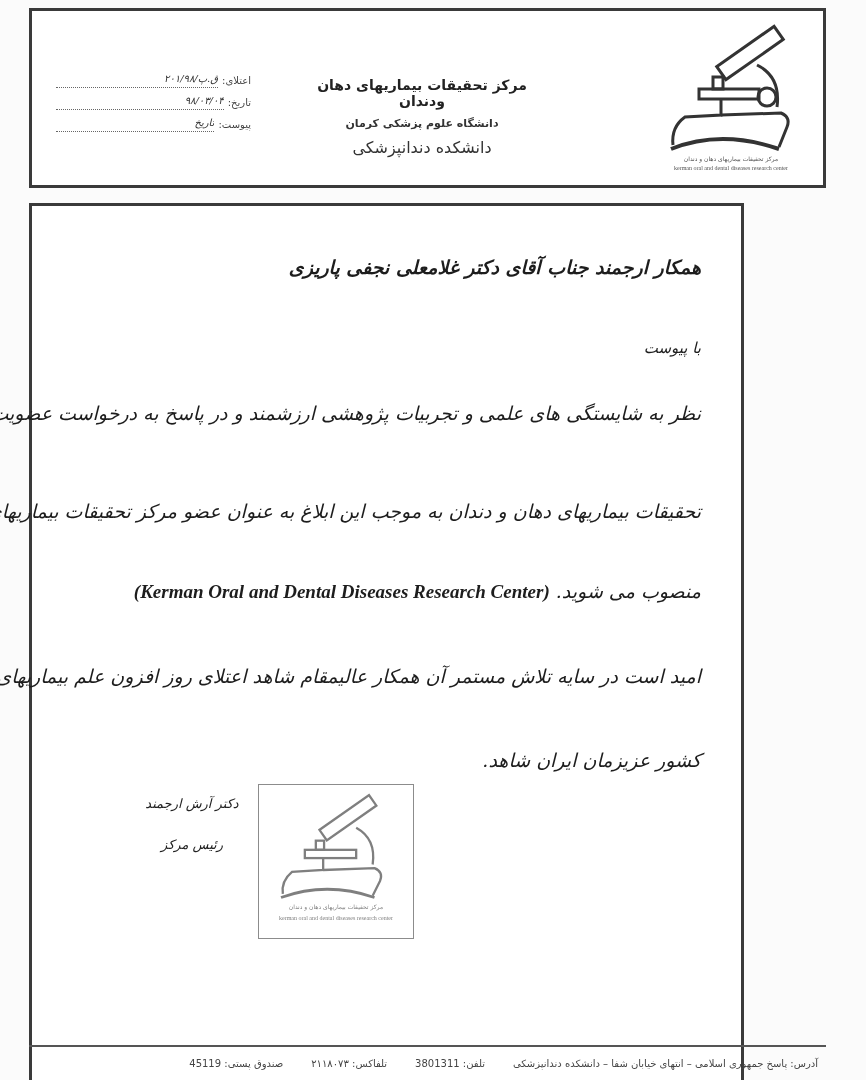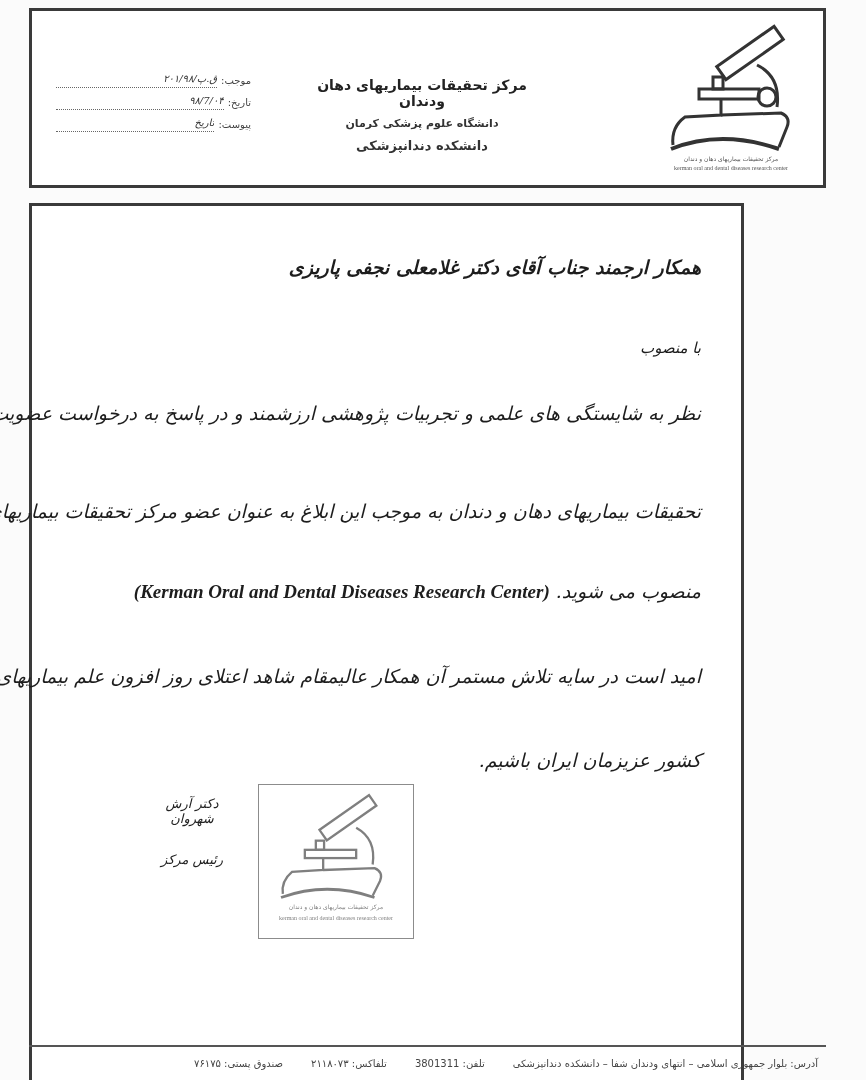--- a/index.html
+++ b/index.html
@@ -82,7 +82,7 @@
 
     <div class="meta">
       <div class="meta-row">
-        <span class="lbl">موجب:</span>
+        <span class="lbl">اعتلای:</span>
         <span class="val">۲۰۱/ق.پ/۹۸</span>
       </div>
       <div class="meta-row">

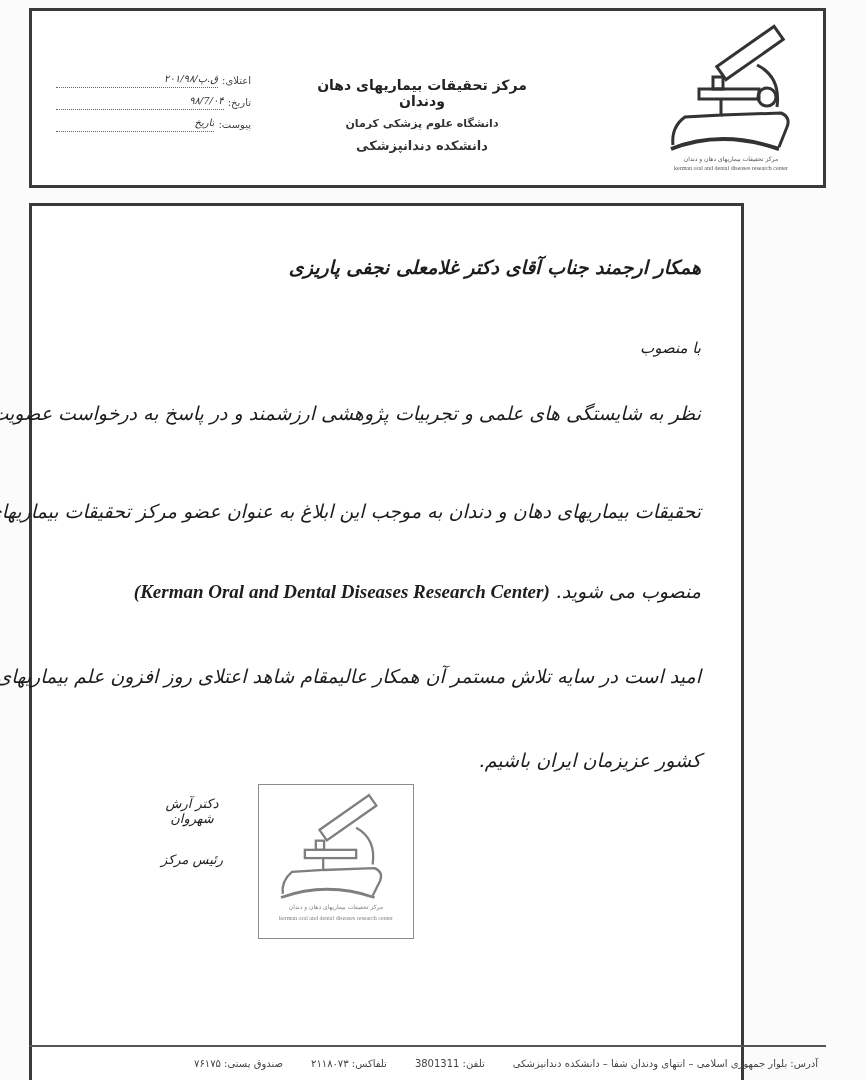--- a/index.html
+++ b/index.html
@@ -87,7 +87,7 @@
       </div>
       <div class="meta-row">
         <span class="lbl">تاریخ:</span>
-        <span class="val">۹۸/7/۰۴</span>
+        <span class="val">۹۸/۰۳/۰۴</span>
       </div>
       <div class="meta-row">
         <span class="lbl">پیوست:</span>

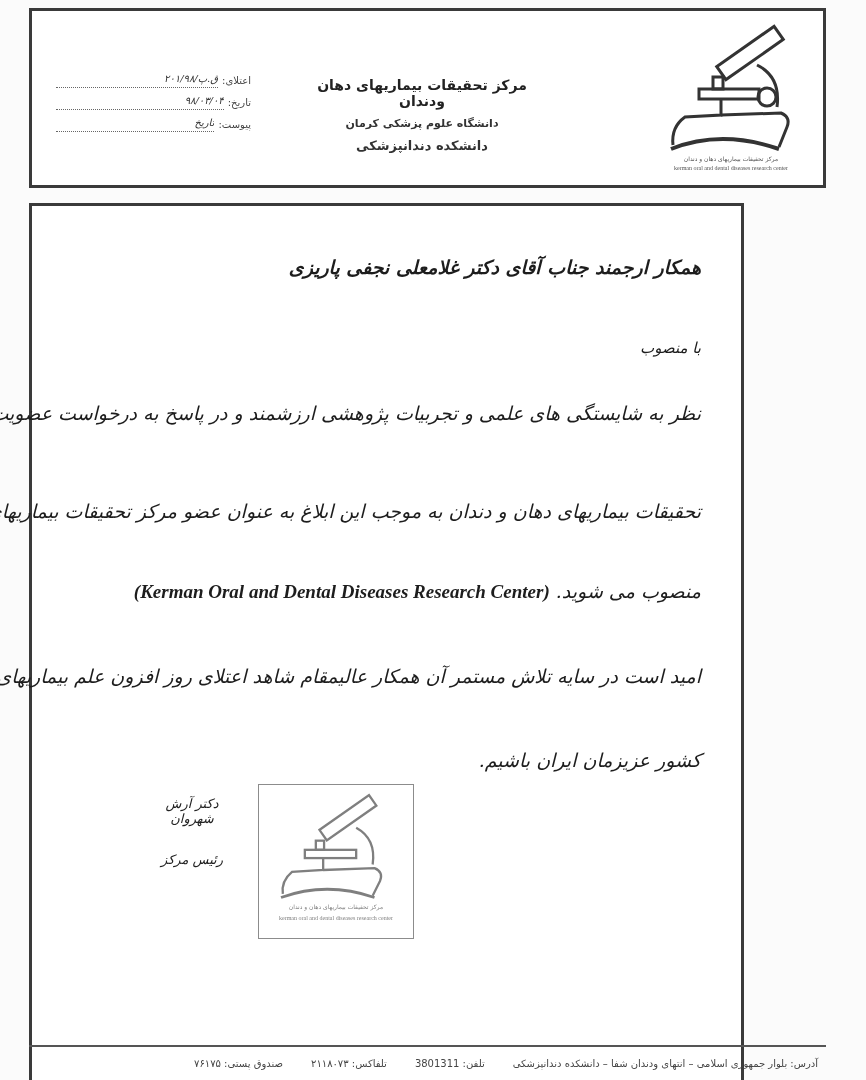--- a/index.html
+++ b/index.html
@@ -23,7 +23,7 @@
   .inst { position:absolute; left:270px; width:240px; top:66px; text-align:center; direction:rtl; }
   .inst .t1 { font-size:14px; font-weight:bold; color:#222; margin-bottom:8px; }
   .inst .t2 { font-size:11px; font-weight:bold; color:#333; margin-bottom:8px; }
-  .inst .t3 { font-size:13px; font-weight:bold; color:#333; }
+  .inst .t3 { font-size:16px; font-weight:normal; color:#333; }
   .meta { position:absolute; left:24px; top:58px; width:195px; direction:rtl; }
   .meta-row { display:flex; align-items:center; height:22px; font-size:10px; color:#444; }
   .meta-row .lbl { white-space:nowrap; }

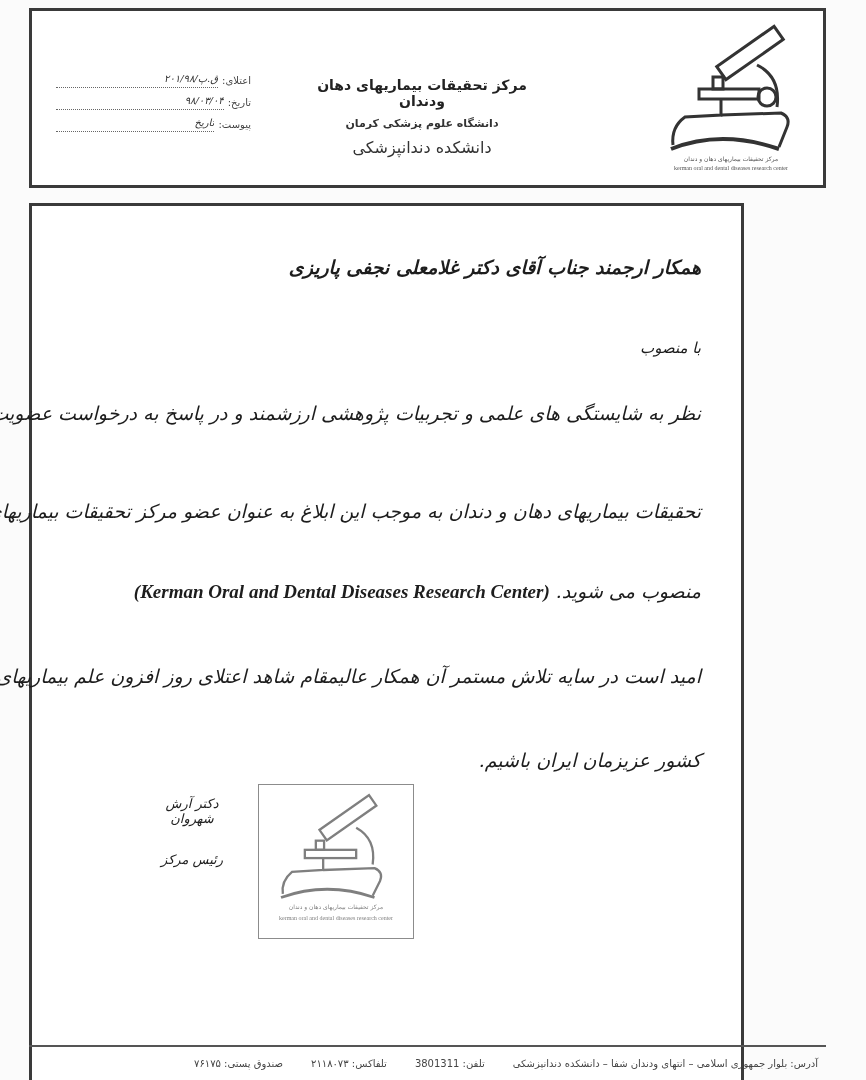--- a/index.html
+++ b/index.html
@@ -98,7 +98,7 @@
 
   <div class="body-box">
     <div class="letter salutation">همکار ارجمند جناب آقای دکتر غلامعلی نجفی پاریزی</div>
-    <div class="letter greeting">با منصوب</div>
+    <div class="letter greeting">با پیوست</div>
     <div class="letter para-line l1">نظر به شایستگی های علمی و تجربیات پژوهشی ارزشمند و در پاسخ به درخواست عضویت جنابعالی در مرکز</div>
     <div class="letter para-line l2">تحقیقات بیماریهای دهان و دندان  به موجب این ابلاغ به عنوان عضو مرکز تحقیقات بیماریهای دهان و دندان</div>
     <div class="letter para-line l3" style="text-align:right;text-align-last:right;">

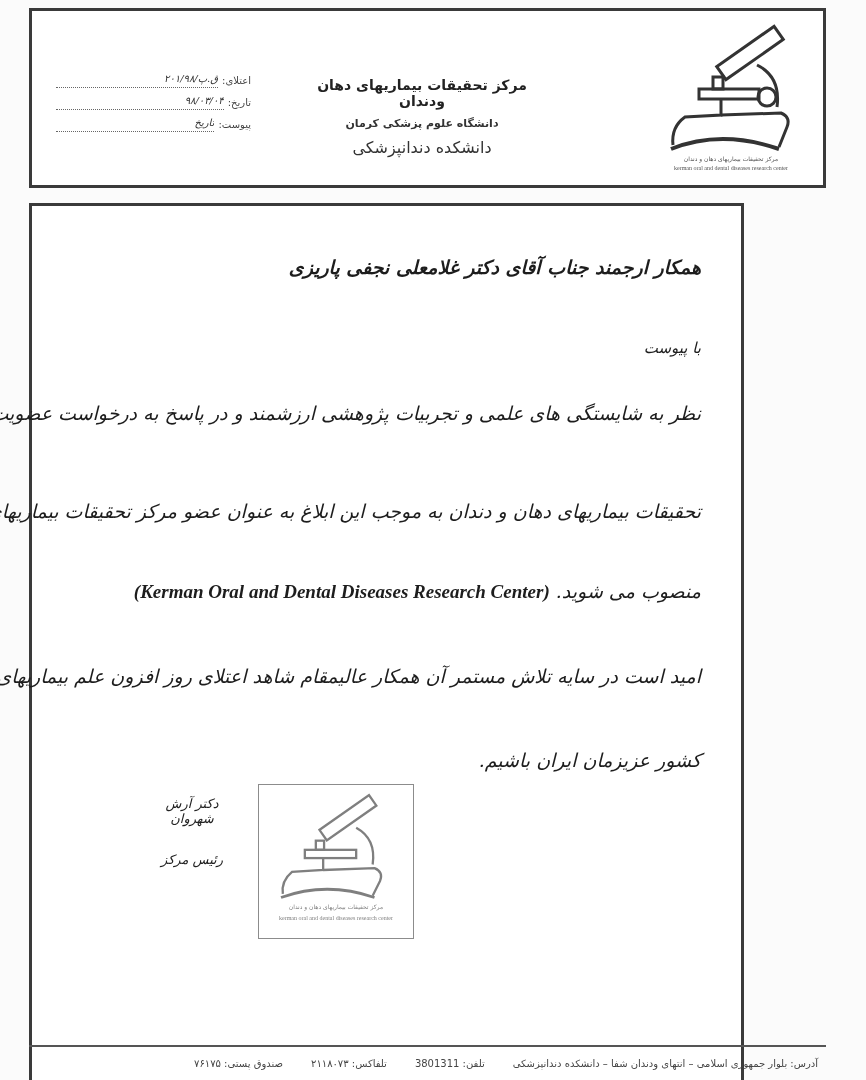--- a/index.html
+++ b/index.html
@@ -106,7 +106,7 @@
       <span class="en">(Kerman Oral and Dental Diseases Research Center)</span>
     </div>
     <div class="letter para-line l4">امید است در سایه تلاش مستمر آن همکار عالیمقام شاهد اعتلای روز افزون علم بیماریهای دهان و دندان در</div>
-    <div class="letter para-line l5">کشور عزیزمان ایران باشیم.</div>
+    <div class="letter para-line l5">کشور عزیزمان ایران شاهد.</div>
 
     <div class="sign">
       <div>دکتر آرش شهروان</div>

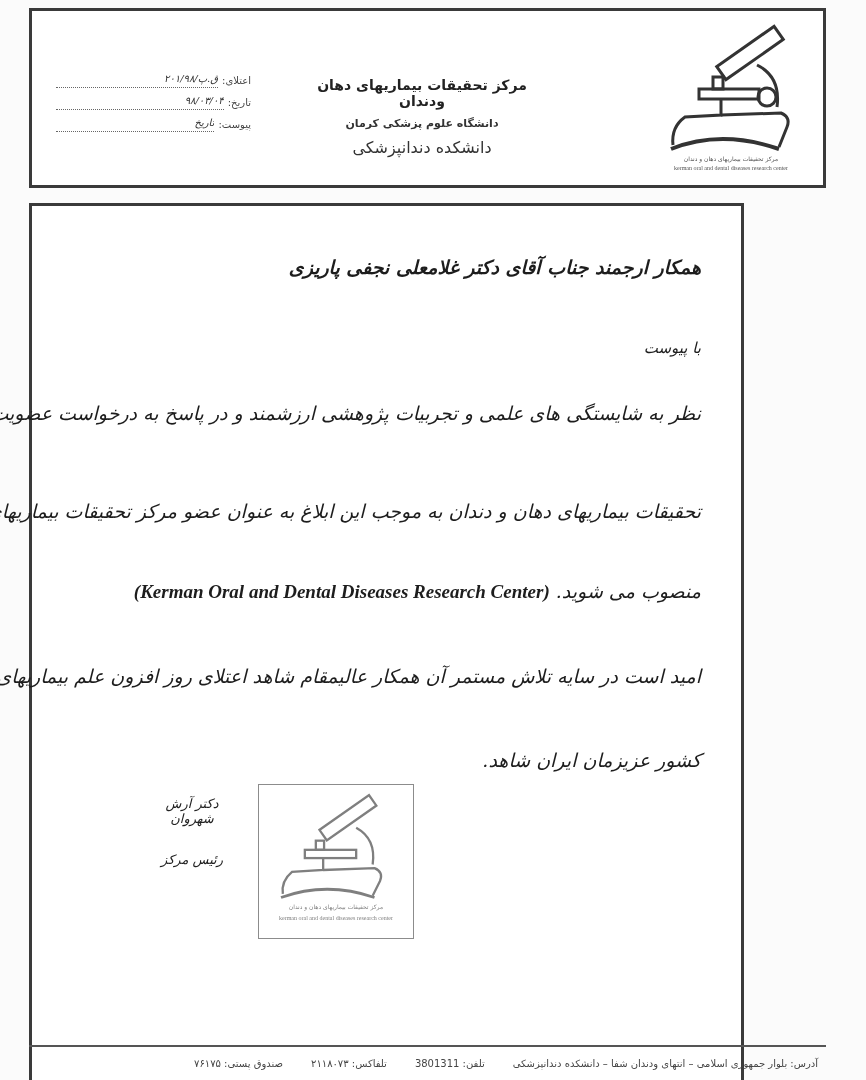--- a/index.html
+++ b/index.html
@@ -109,7 +109,7 @@
     <div class="letter para-line l5">کشور عزیزمان ایران شاهد.</div>
 
     <div class="sign">
-      <div>دکتر آرش شهروان</div>
+      <div>دکتر آرش ارجمند</div>
       <div>رئیس مرکز</div>
     </div>
 

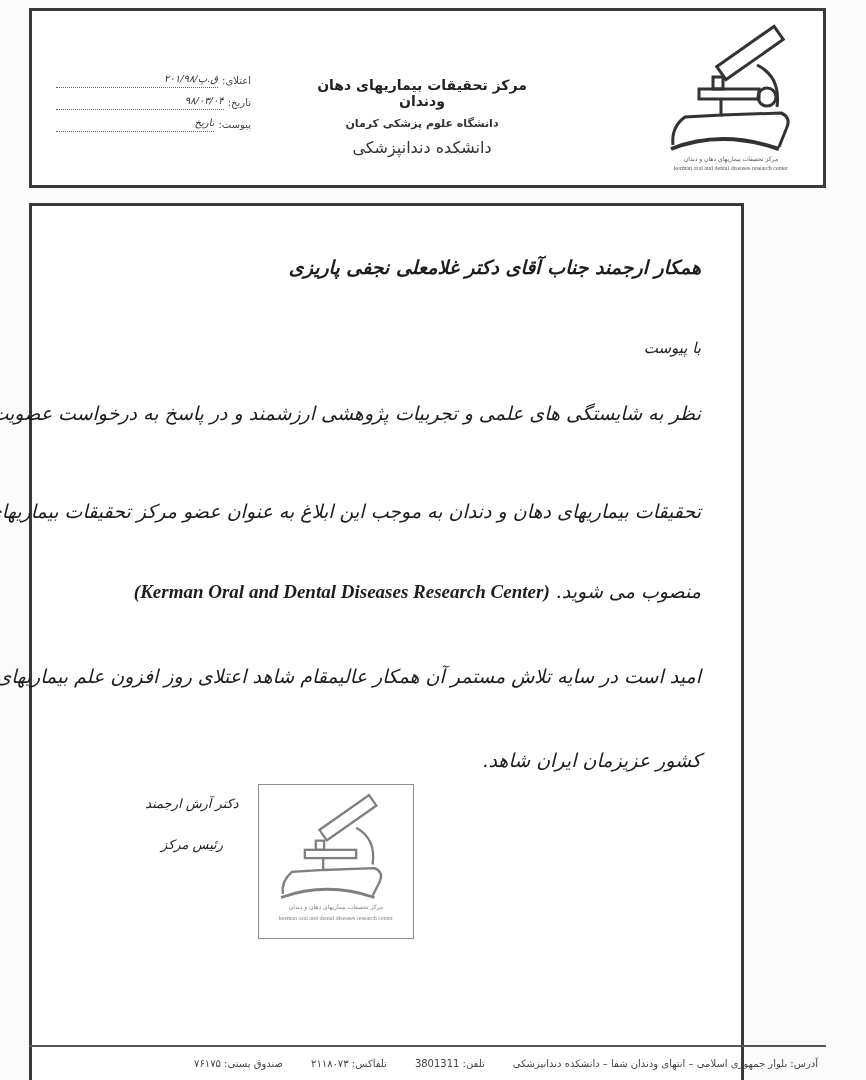--- a/index.html
+++ b/index.html
@@ -132,7 +132,7 @@
     <span>آدرس: بلوار جمهوری اسلامی – انتهای ودندان شفا – دانشکده دندانپزشکی</span>
     <span>تلفن: 3801311</span>
     <span>تلفاکس: ۲۱۱۸۰۷۳</span>
-    <span>صندوق پستی: ۷۶۱۷۵</span>
+    <span>صندوق پستی: 45119</span>
   </div>
 </div>
 

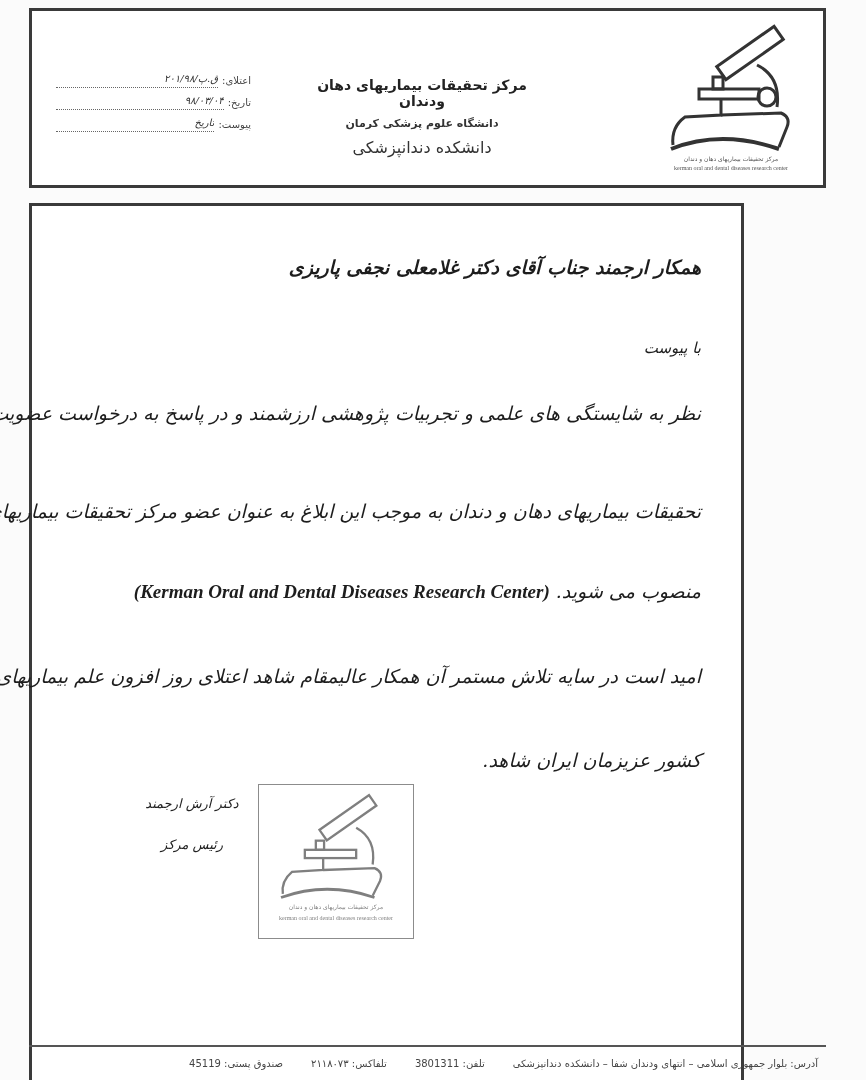--- a/index.html
+++ b/index.html
@@ -129,7 +129,7 @@
   </div>
 
   <div class="footer">
-    <span>آدرس: بلوار جمهوری اسلامی – انتهای ودندان شفا – دانشکده دندانپزشکی</span>
+    <span>آدرس: پاسخ جمهوری اسلامی – انتهای خیابان شفا – دانشکده دندانپزشکی</span>
     <span>تلفن: 3801311</span>
     <span>تلفاکس: ۲۱۱۸۰۷۳</span>
     <span>صندوق پستی: 45119</span>

